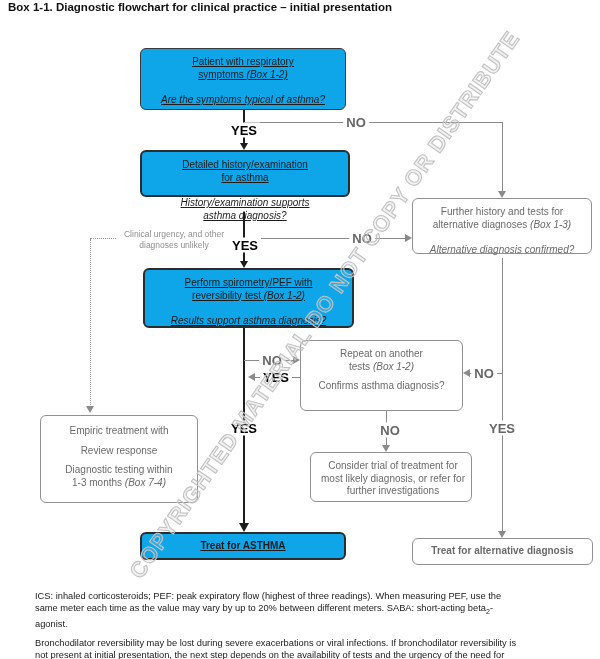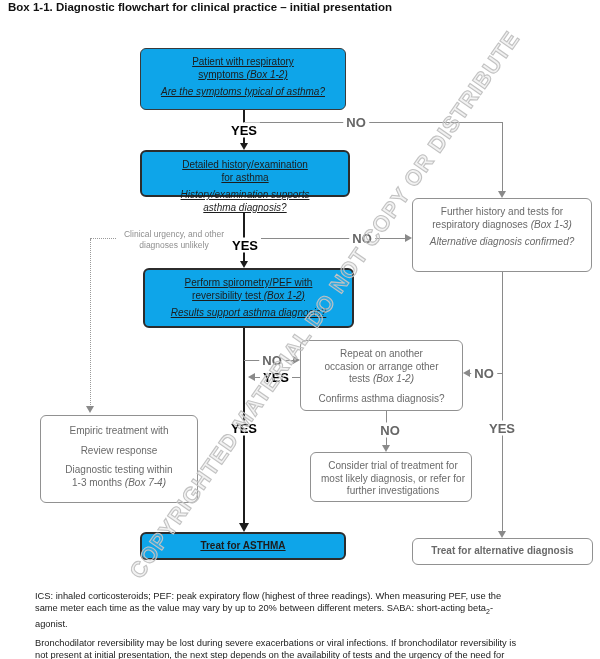--- a/index.html
+++ b/index.html
@@ -27,7 +27,7 @@
   .box.db2{border:2px solid #2c2c2c;}
   .box.gb{border:1.4px solid #919191;color:#6a6a6a;}
   .box em{font-style:italic;}
-  .box .q{margin-top:5px;font-style:italic;}
+  .box .q{margin-top:13px;font-style:italic;}
   .box .gap{margin-top:7px;}
   .endbox{display:flex;align-items:center;justify-content:center;font-weight:bold;padding-top:0;}
 

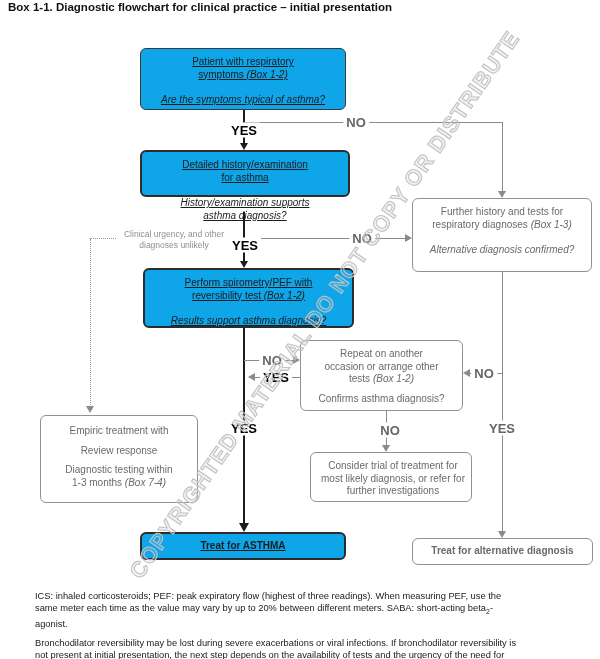--- a/index.html
+++ b/index.html
@@ -101,7 +101,7 @@
     <div class="q"><span>Results support asthma diagnosis?</span></div>
   </div>
 
-  <div class="box gb" style="left:412px;top:198px;width:180px;height:74px">
+  <div class="box gb" style="left:412px;top:198px;width:180px;height:56px">
     <div><span>Further history and tests for</span></div>
     <div><span>respiratory diagnoses </span><em>(Box 1-3)</em></div>
     <div class="q"><span>Alternative diagnosis confirmed?</span></div>

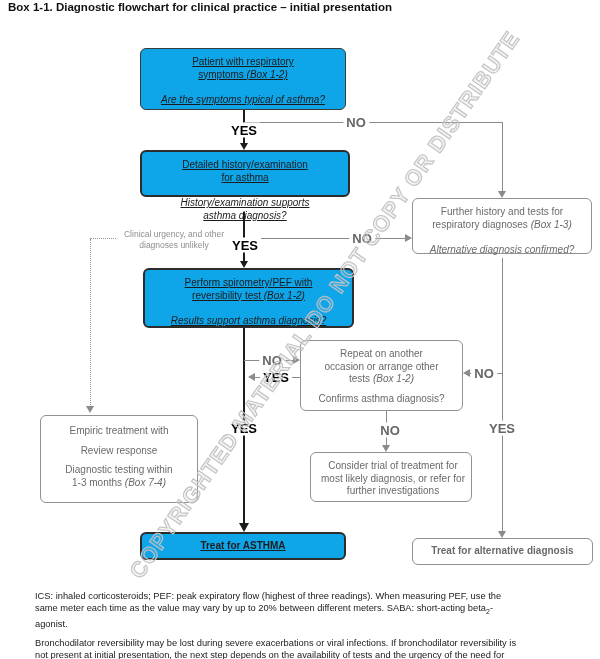--- a/index.html
+++ b/index.html
@@ -103,7 +103,7 @@
 
   <div class="box gb" style="left:412px;top:198px;width:180px;height:56px">
     <div><span>Further history and tests for</span></div>
-    <div><span>respiratory diagnoses </span><em>(Box 1-3)</em></div>
+    <div><span>alternative diagnoses </span><em>(Box 1-3)</em></div>
     <div class="q"><span>Alternative diagnosis confirmed?</span></div>
   </div>
 

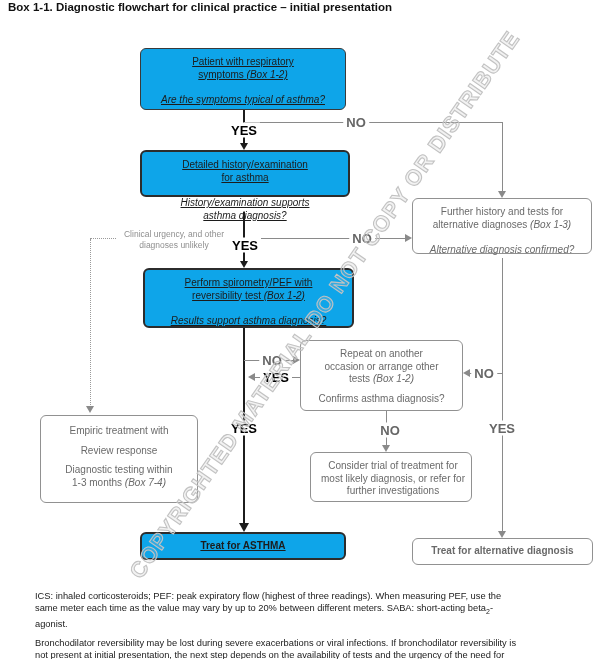--- a/index.html
+++ b/index.html
@@ -109,7 +109,6 @@
 
   <div class="box gb" style="left:300px;top:340px;width:163px;height:71px">
     <div><span>Repeat on another</span></div>
-    <div><span>occasion or arrange other</span></div>
     <div><span>tests </span><em>(Box 1-2)</em></div>
     <div class="gap"><span>Confirms asthma diagnosis?</span></div>
   </div>

